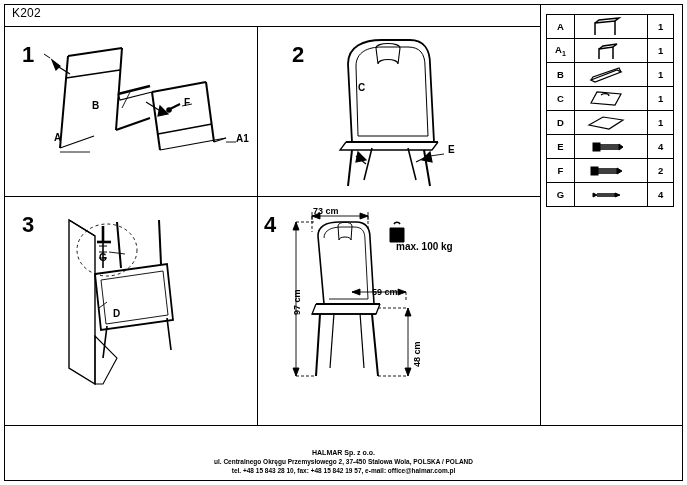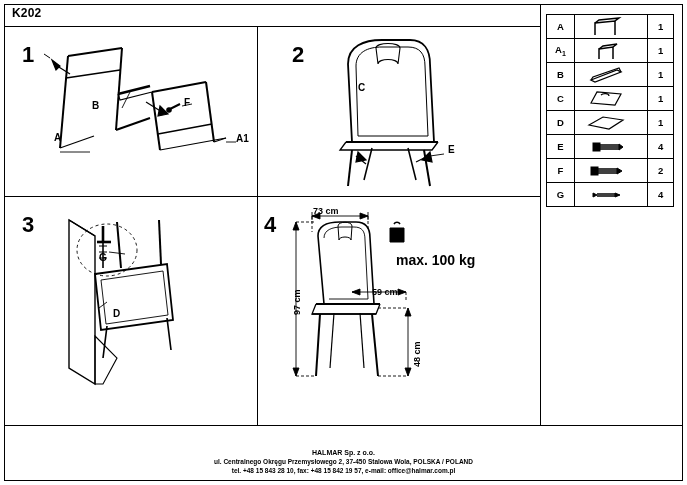--- a/index.html
+++ b/index.html
@@ -32,7 +32,7 @@
     left: 12px;
     top: 6px;
     font-size: 12px;
-    font-weight: bold;
+    font-weight: normal;
     letter-spacing: 0.2px;
   }
   .hsep {

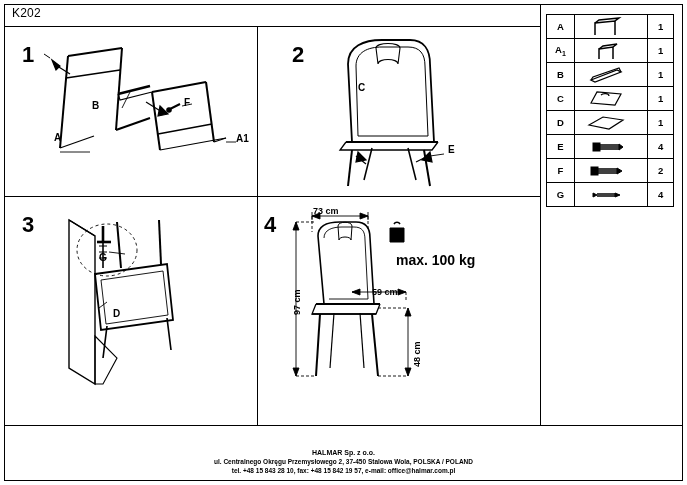--- a/index.html
+++ b/index.html
@@ -108,9 +108,8 @@
   }
   .maxkg {
     position: absolute;
-    font-size: 14px;
-    font-weight: bold;
-    margin-top: 11px;
+    font-size: 10px;
+    font-weight: bold;
   }
   svg { display: block; }
 </style>

